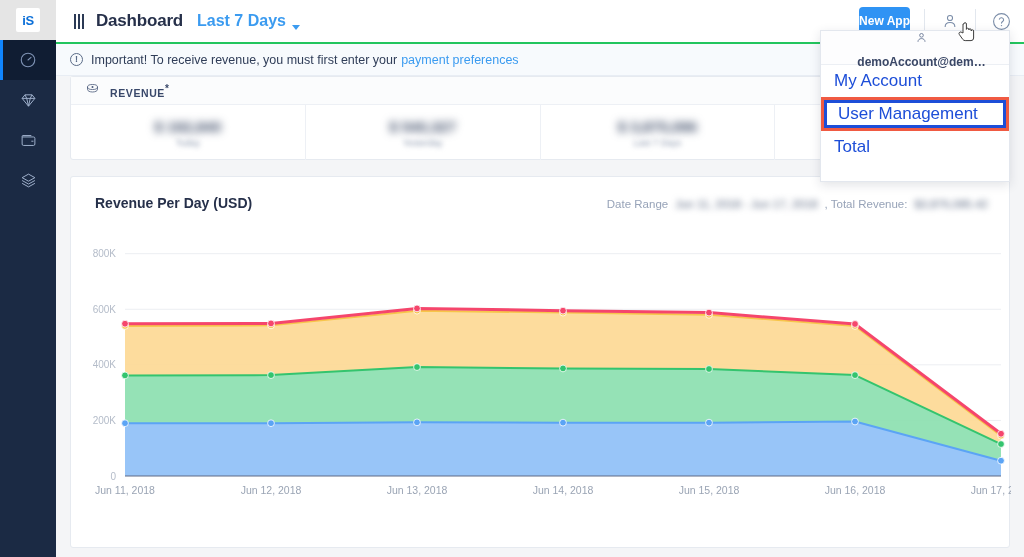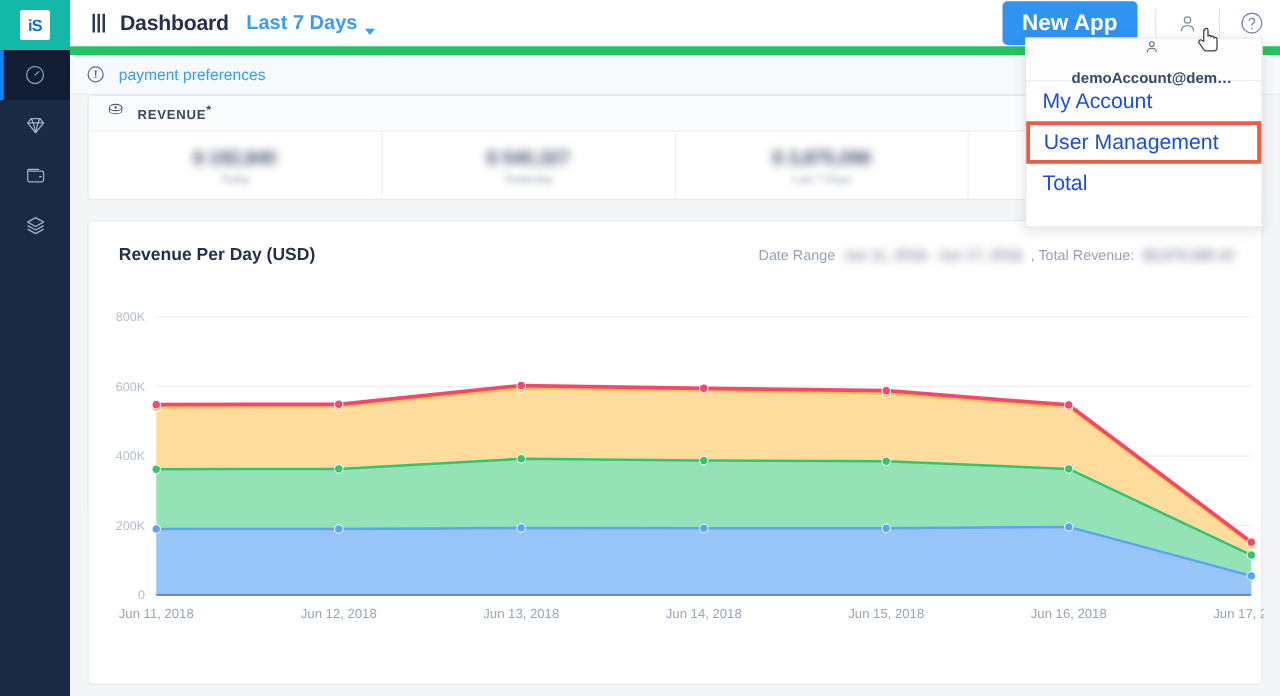--- a/index.html
+++ b/index.html
@@ -17,7 +17,7 @@
     background:#1b2a44;
   }
   .logo-box {
-    width:56px; height:40px; background:#14b8a6;
+    width:56px; height:40px; background:#e5e5e5;
     display:flex; align-items:center; justify-content:center;
   }
   .logo-mark {

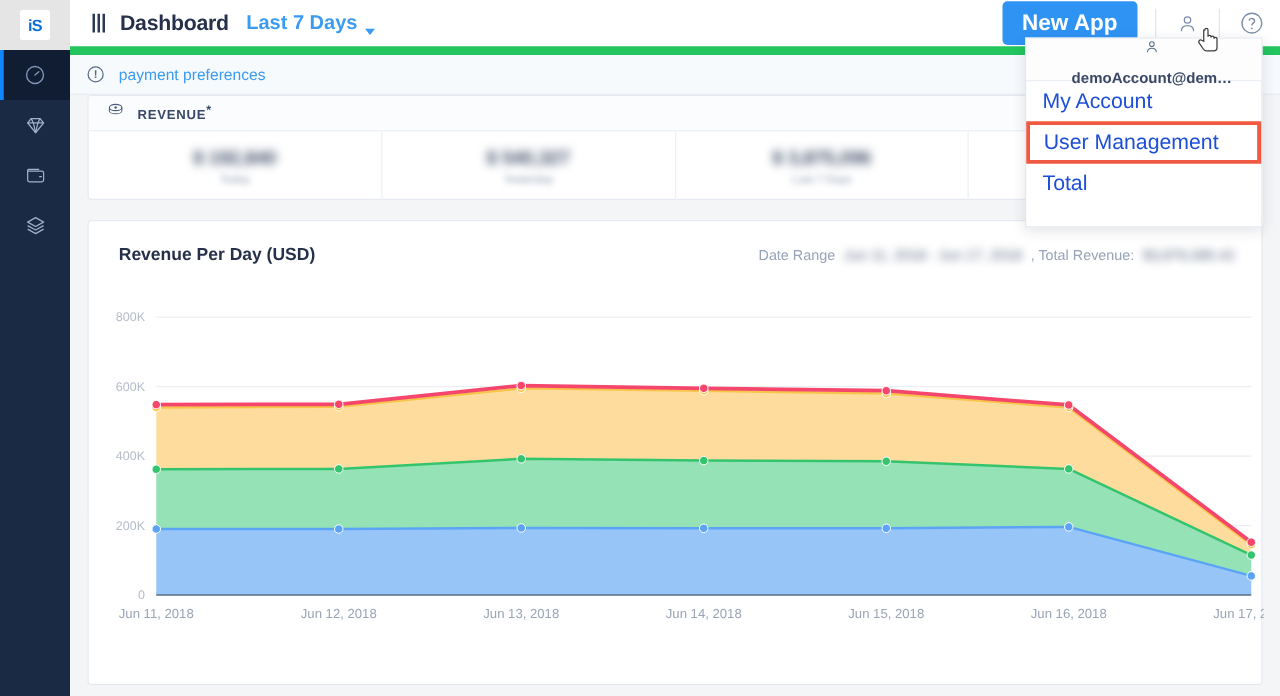--- a/index.html
+++ b/index.html
@@ -42,7 +42,7 @@
   
   .topbar {
     position:absolute; left:56px; top:0; width:968px; height:44px;
-    background:#ffffff; border-bottom:7px solid #22c55e;
+    background:#ffffff; border-bottom:2px solid #22c55e;
     display:flex; align-items:center; padding:0 12px 0 18px;
   }
   .grip { display:flex; gap:2px; margin-right:12px; cursor:pointer; }

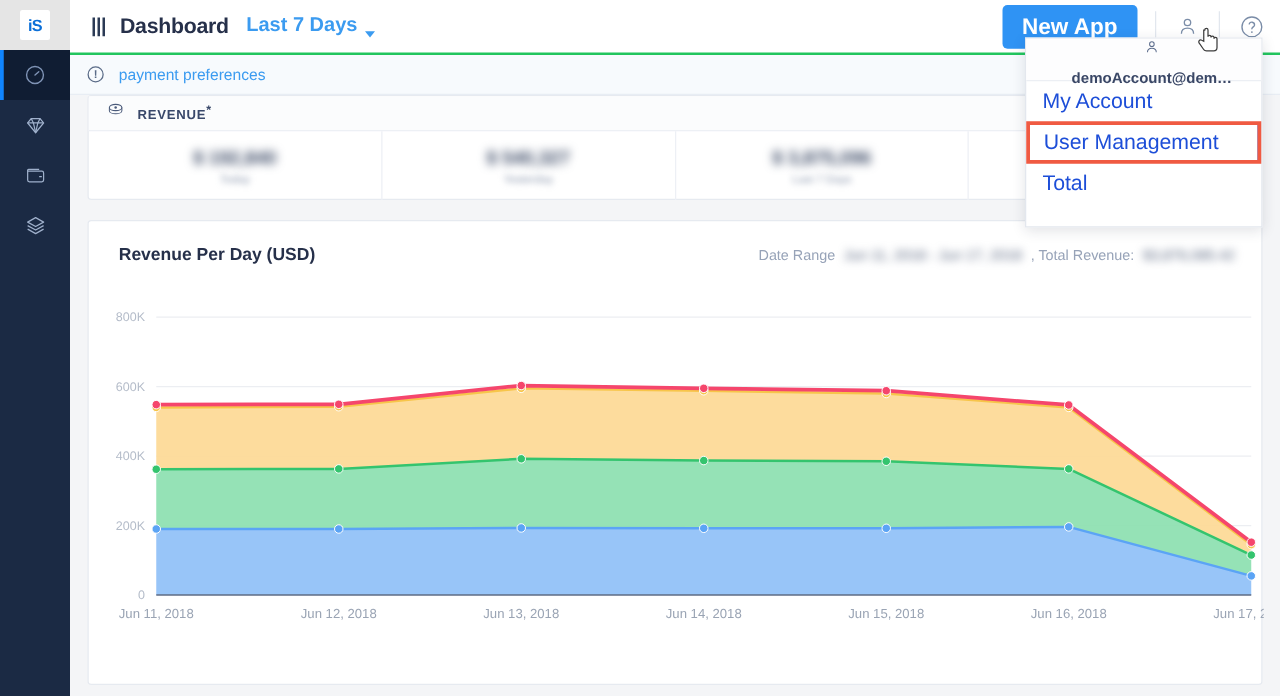--- a/index.html
+++ b/index.html
@@ -58,7 +58,7 @@
   .topbar-right { margin-left:auto; display:flex; align-items:center; gap:0; }
   .btn-newapp {
     background:#2f93f4; color:#fff; border:none; border-radius:4px;
-    font-size:18px; font-weight:bold; padding:7px 16px; cursor:pointer;
+    font-size:12px; font-weight:bold; padding:7px 0; cursor:pointer;
     font-family:"Liberation Sans", sans-serif;
   }
   .vdiv { width:1px; height:24px; background:#e2e7ee; margin:0 14px; }

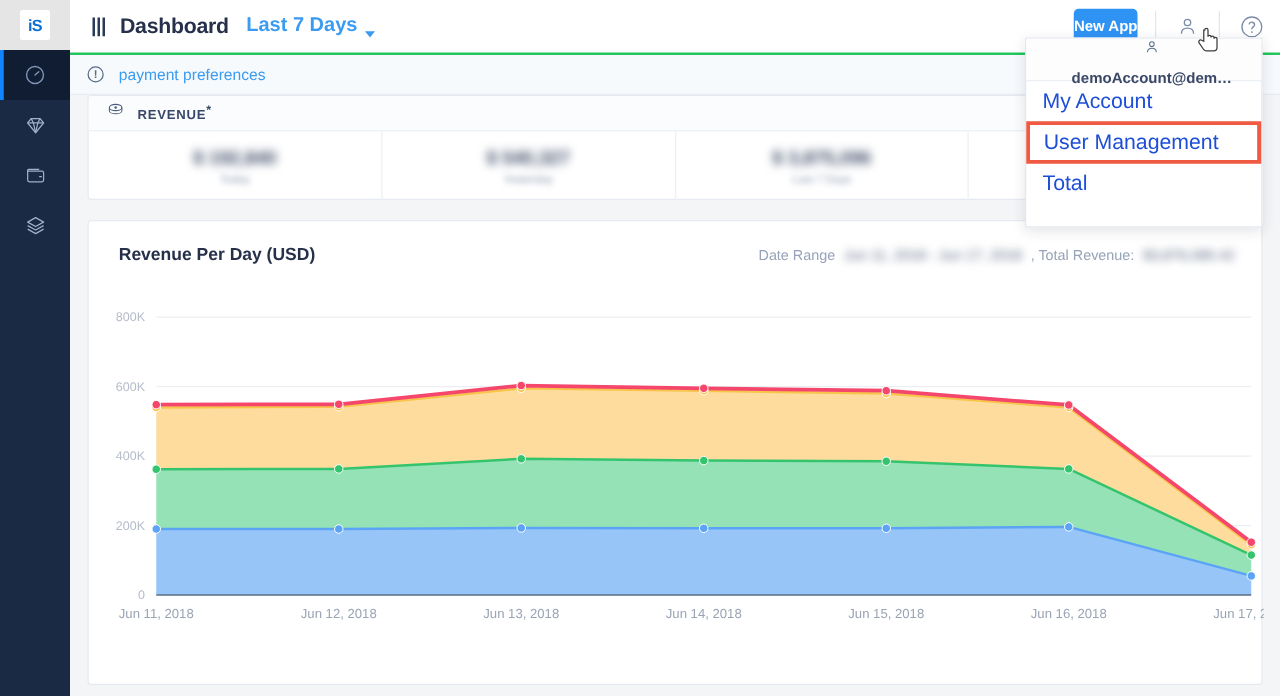--- a/index.html
+++ b/index.html
@@ -225,6 +225,7 @@
 
   <div class="notice">
     <span class="excl">!</span>
+    <span>Important! To receive revenue, you must first enter your</span>
     <a href="#">payment preferences</a>
   </div>
 

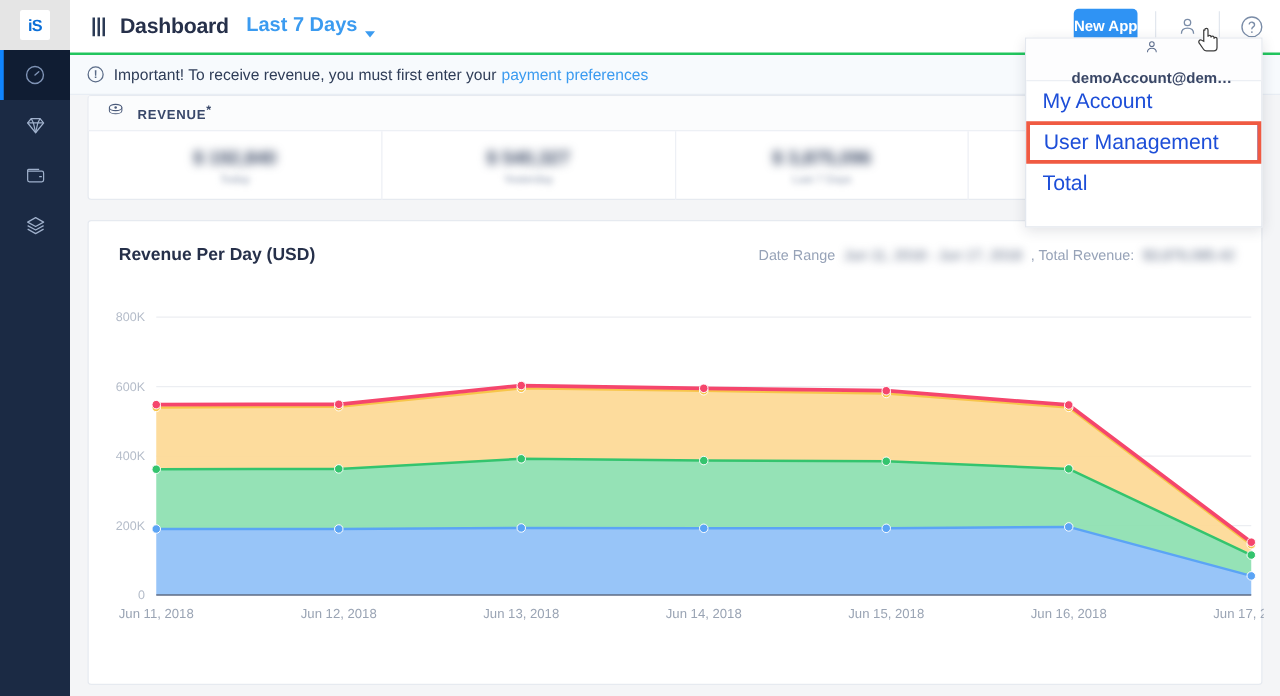--- a/index.html
+++ b/index.html
@@ -138,7 +138,7 @@
   }
   .dd-item.highlight {
     outline:3px solid #f05a42; outline-offset:-1px;
-    border:1px solid #1d4ed8; background:#ffffff; height:30px; margin:2px 2px;
+    border:4px solid #1d4ed8; background:#ffffff; height:30px; margin:2px 2px;
     padding-left:11px;
   }
   .cursor-ptr { position:absolute; left:957px; top:20px; }

